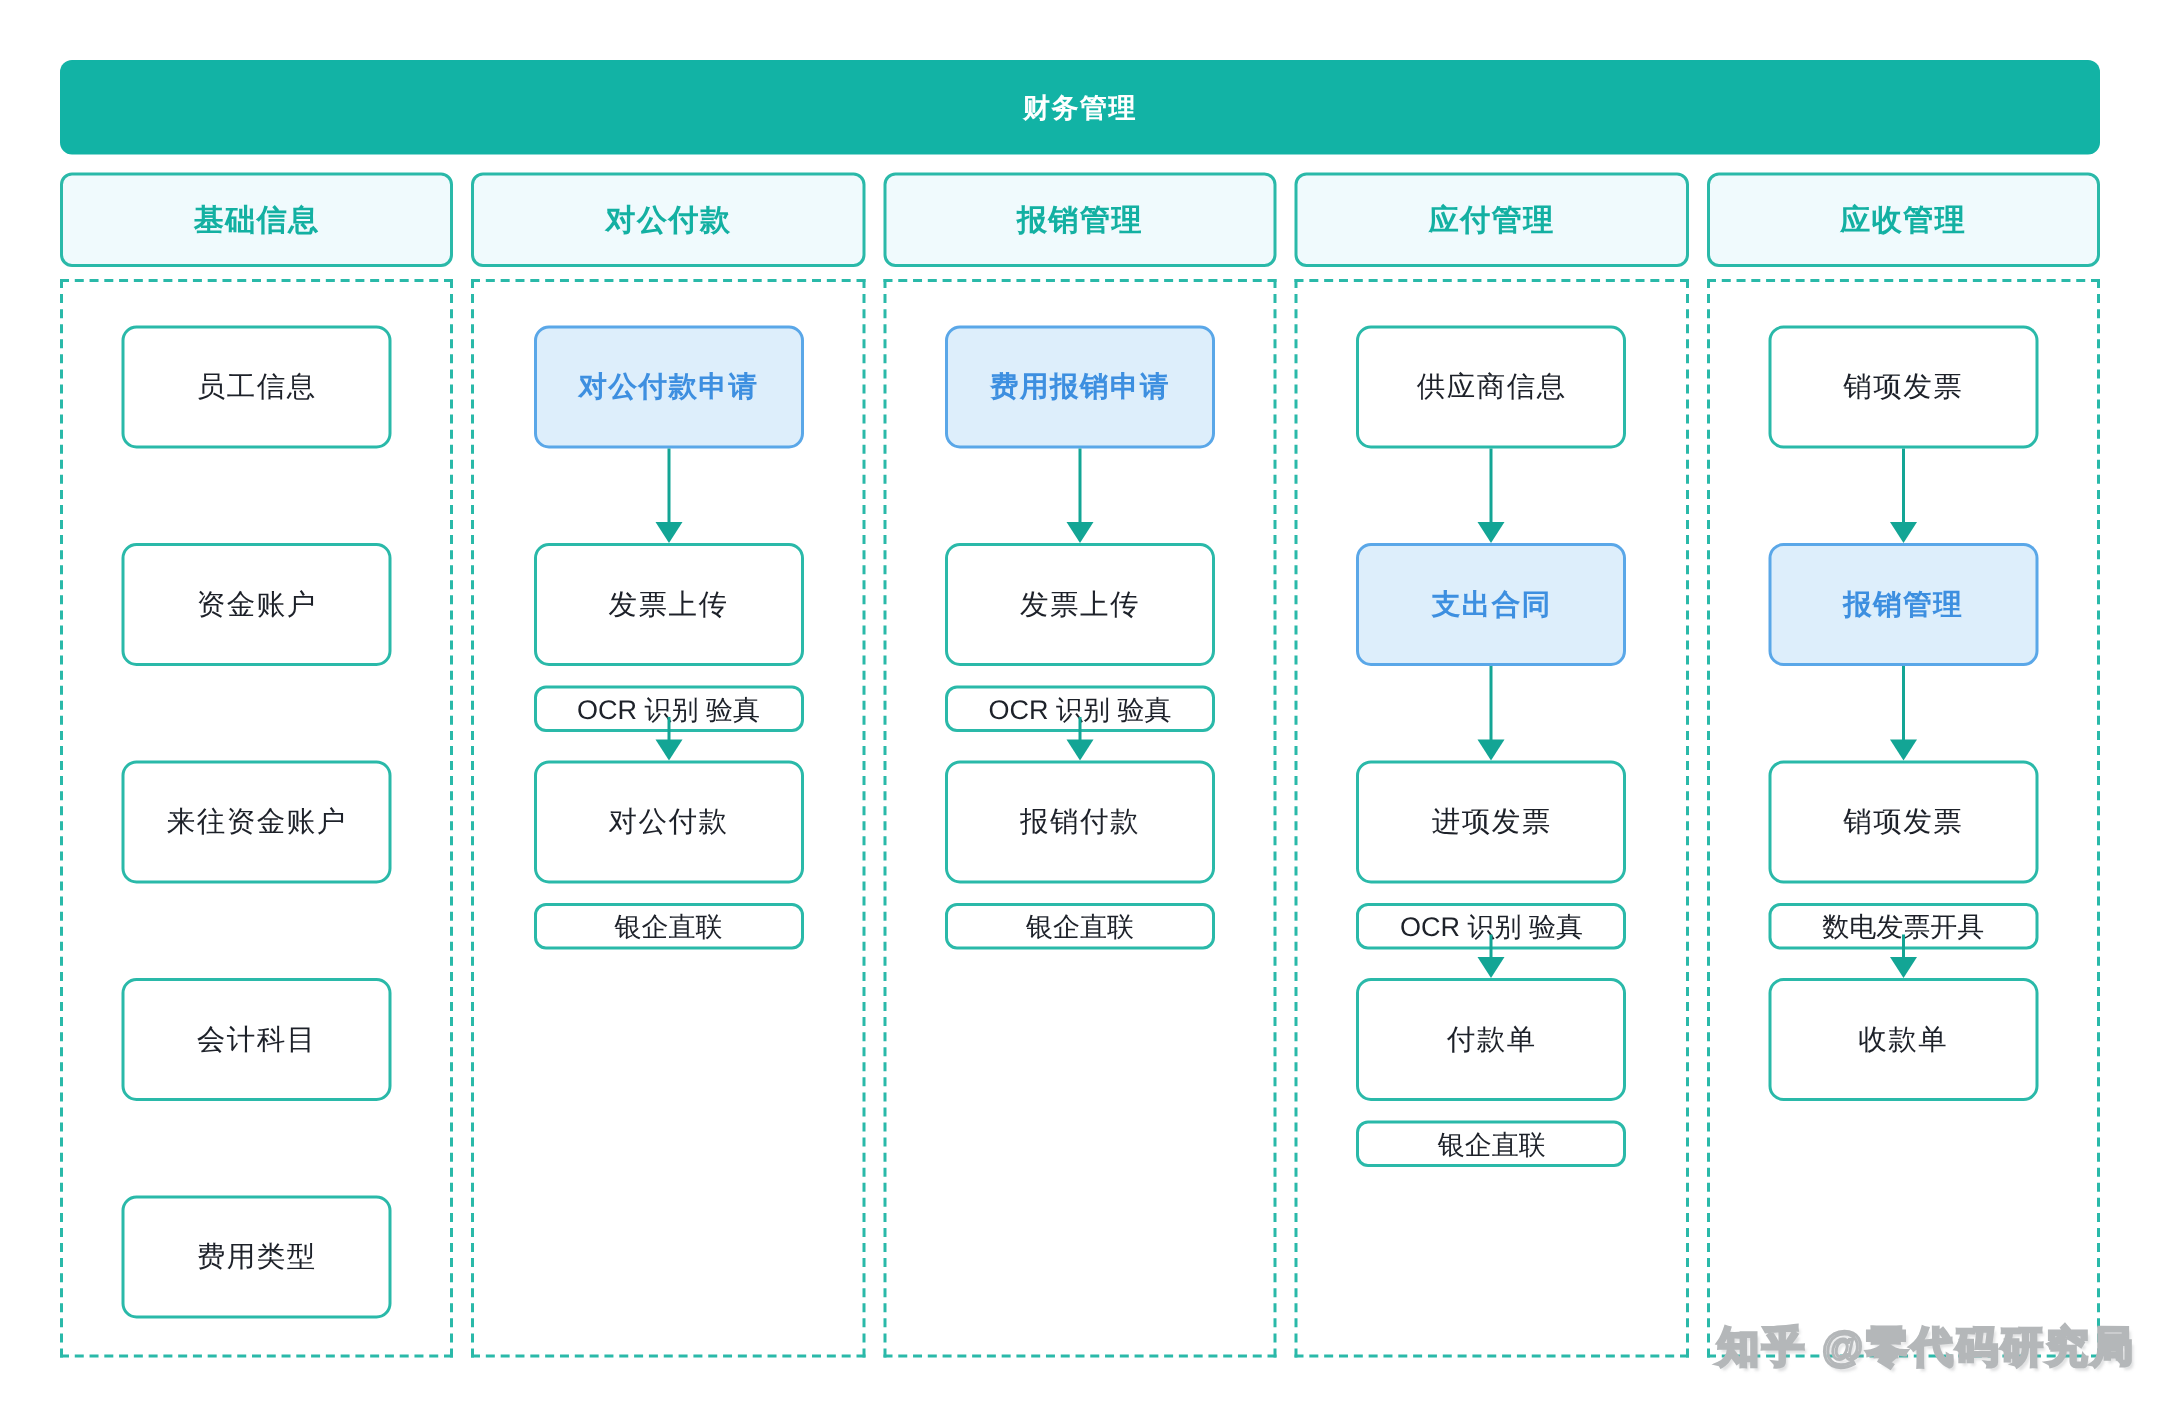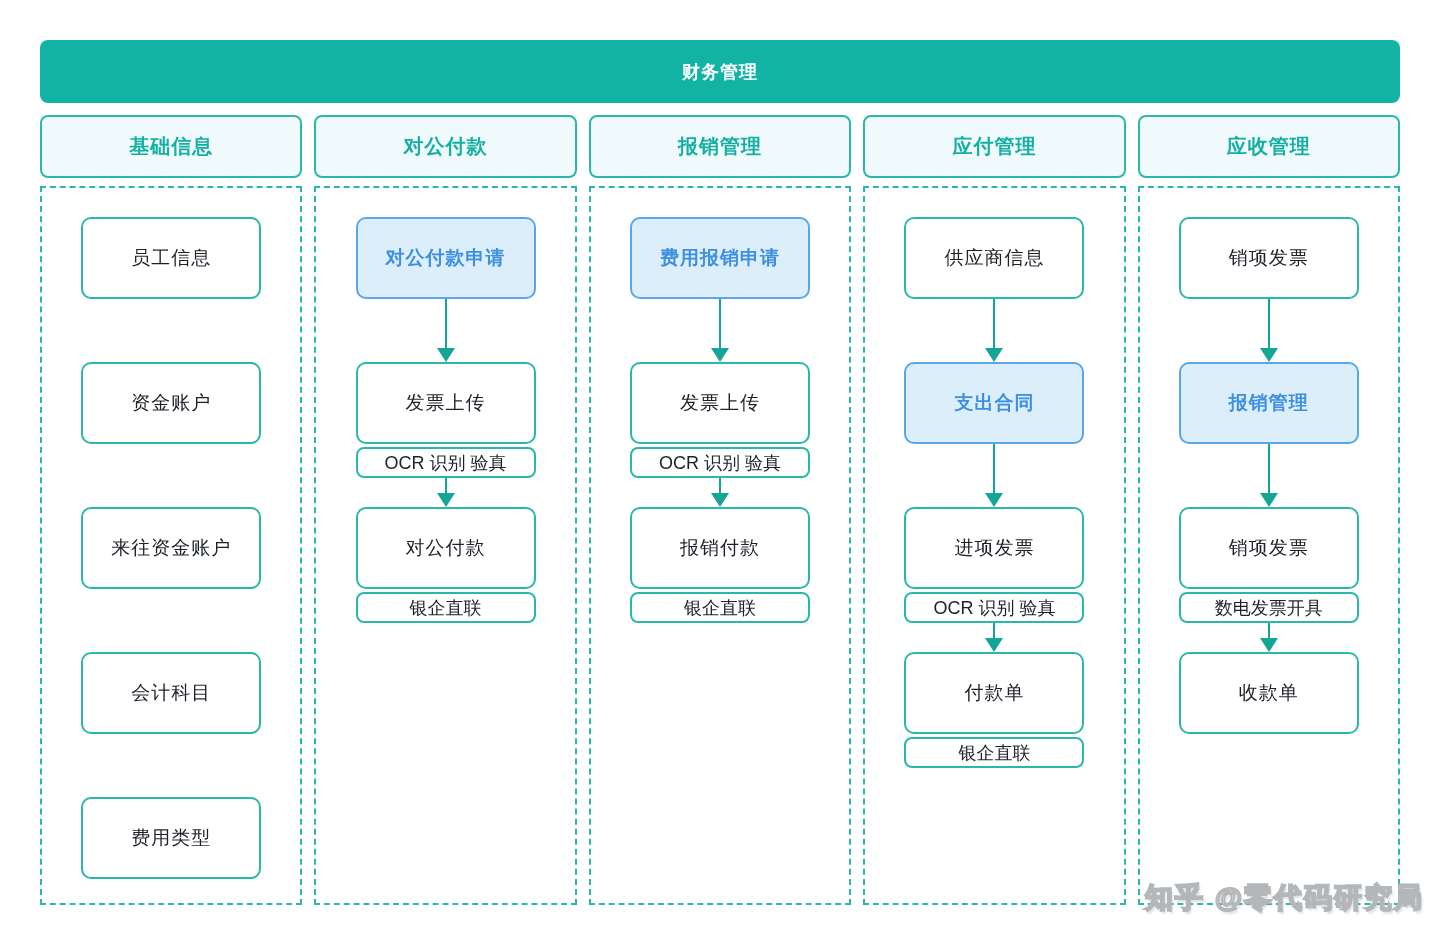--- a/index.html
+++ b/index.html
@@ -82,6 +82,7 @@
     display: flex; align-items: center; justify-content: center;
     font-size: 18px; color: var(--box-text);
     white-space: nowrap;
+    margin-top: 10px;
   }
   .arrow-line {
     position: absolute; left: 50%; transform: translateX(-50%);

